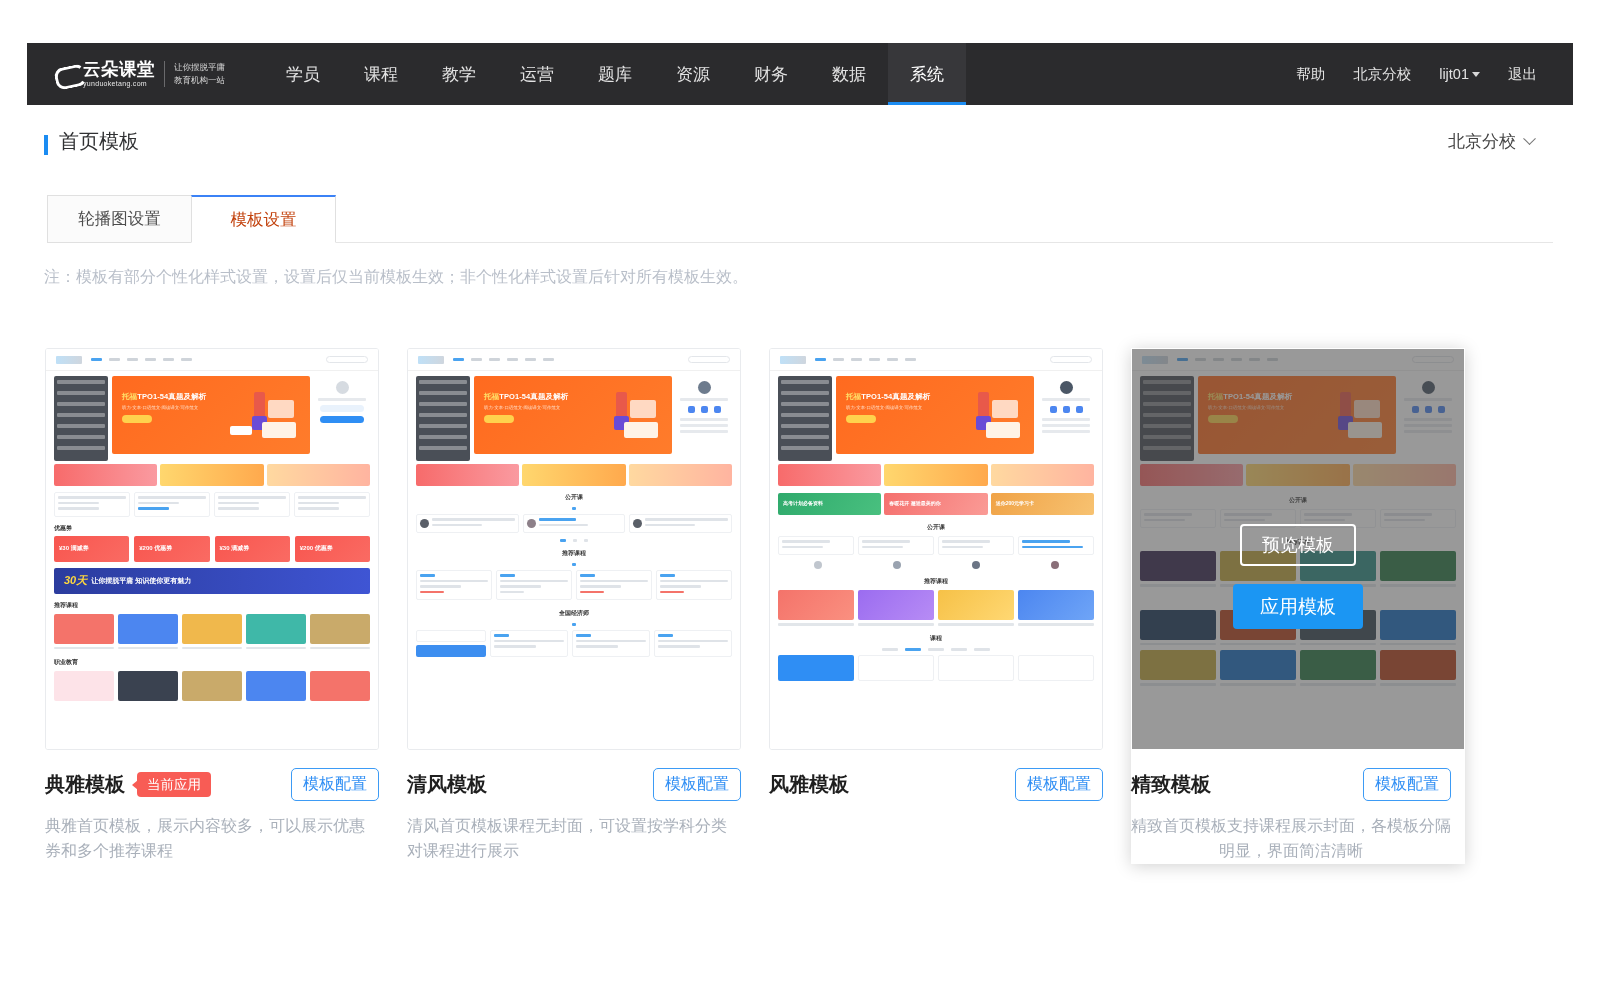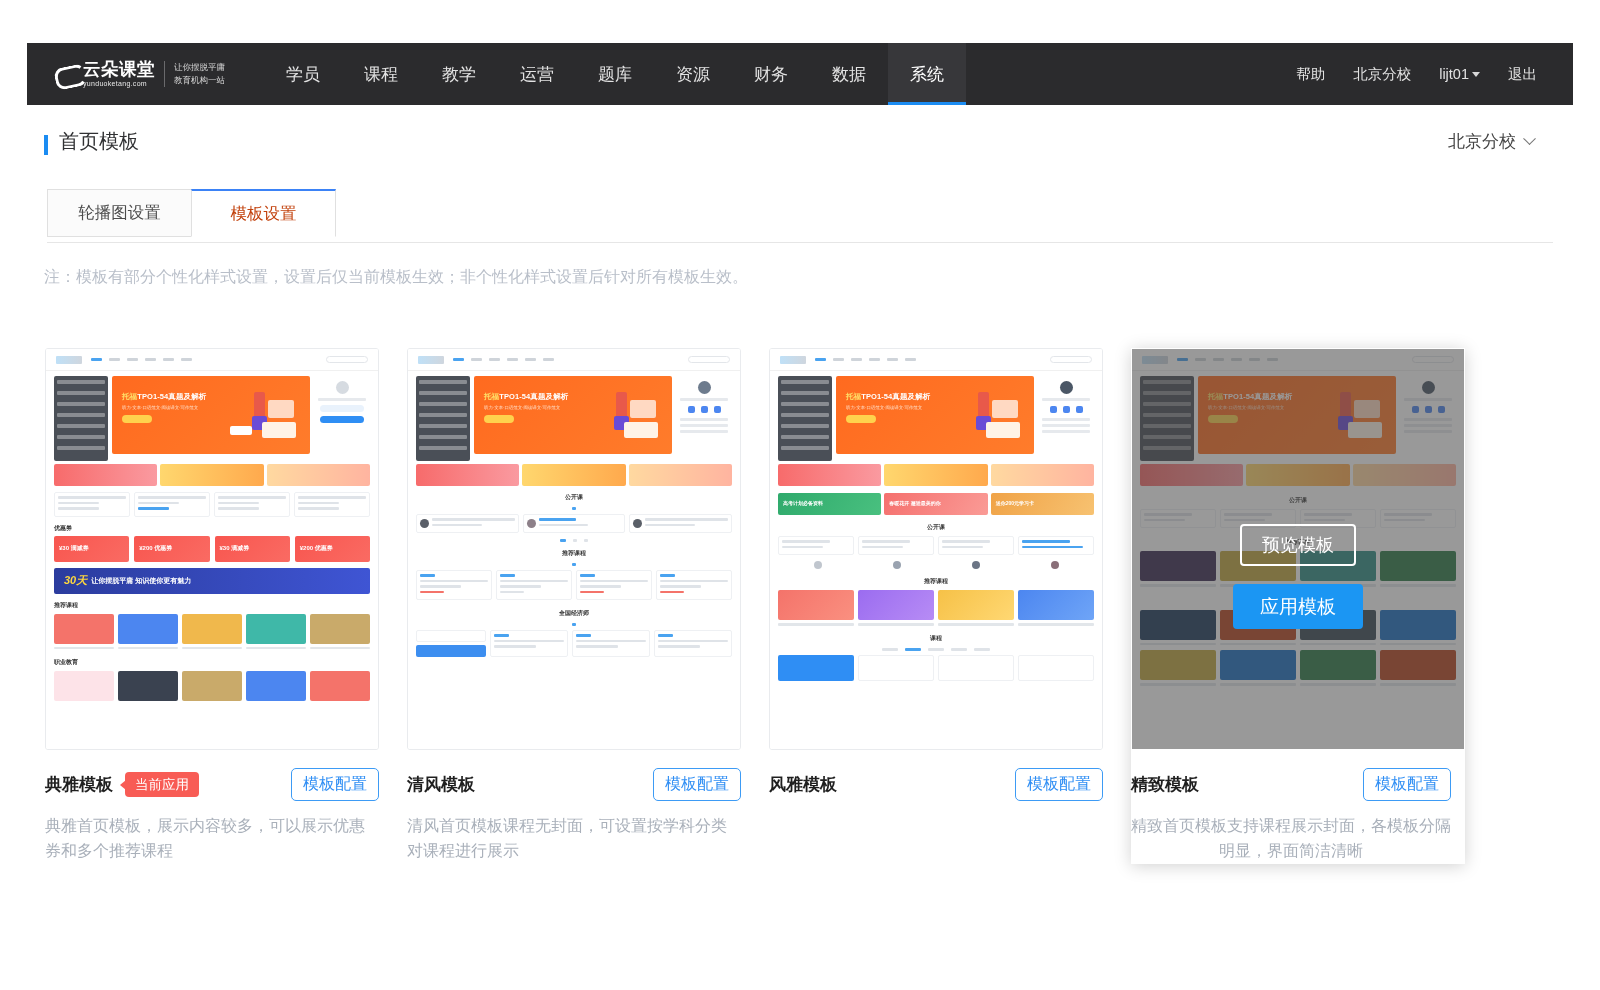--- a/index.html
+++ b/index.html
@@ -57,7 +57,7 @@
   .chev { width: 9px; height: 9px; border-right: 1.6px solid #777; border-bottom: 1.6px solid #777; transform: rotate(45deg) translate(-2px,-2px); }
 
   
-  .tabs { position: absolute; left: 47px; top: 189px; display: flex; align-items: flex-end; }
+  .tabs { position: absolute; left: 47px; top: 195px; display: flex; align-items: flex-end; }
   .tab {
     height: 48px; min-width: 145px; padding: 0 26px;
     display: flex; align-items: center; justify-content: center;

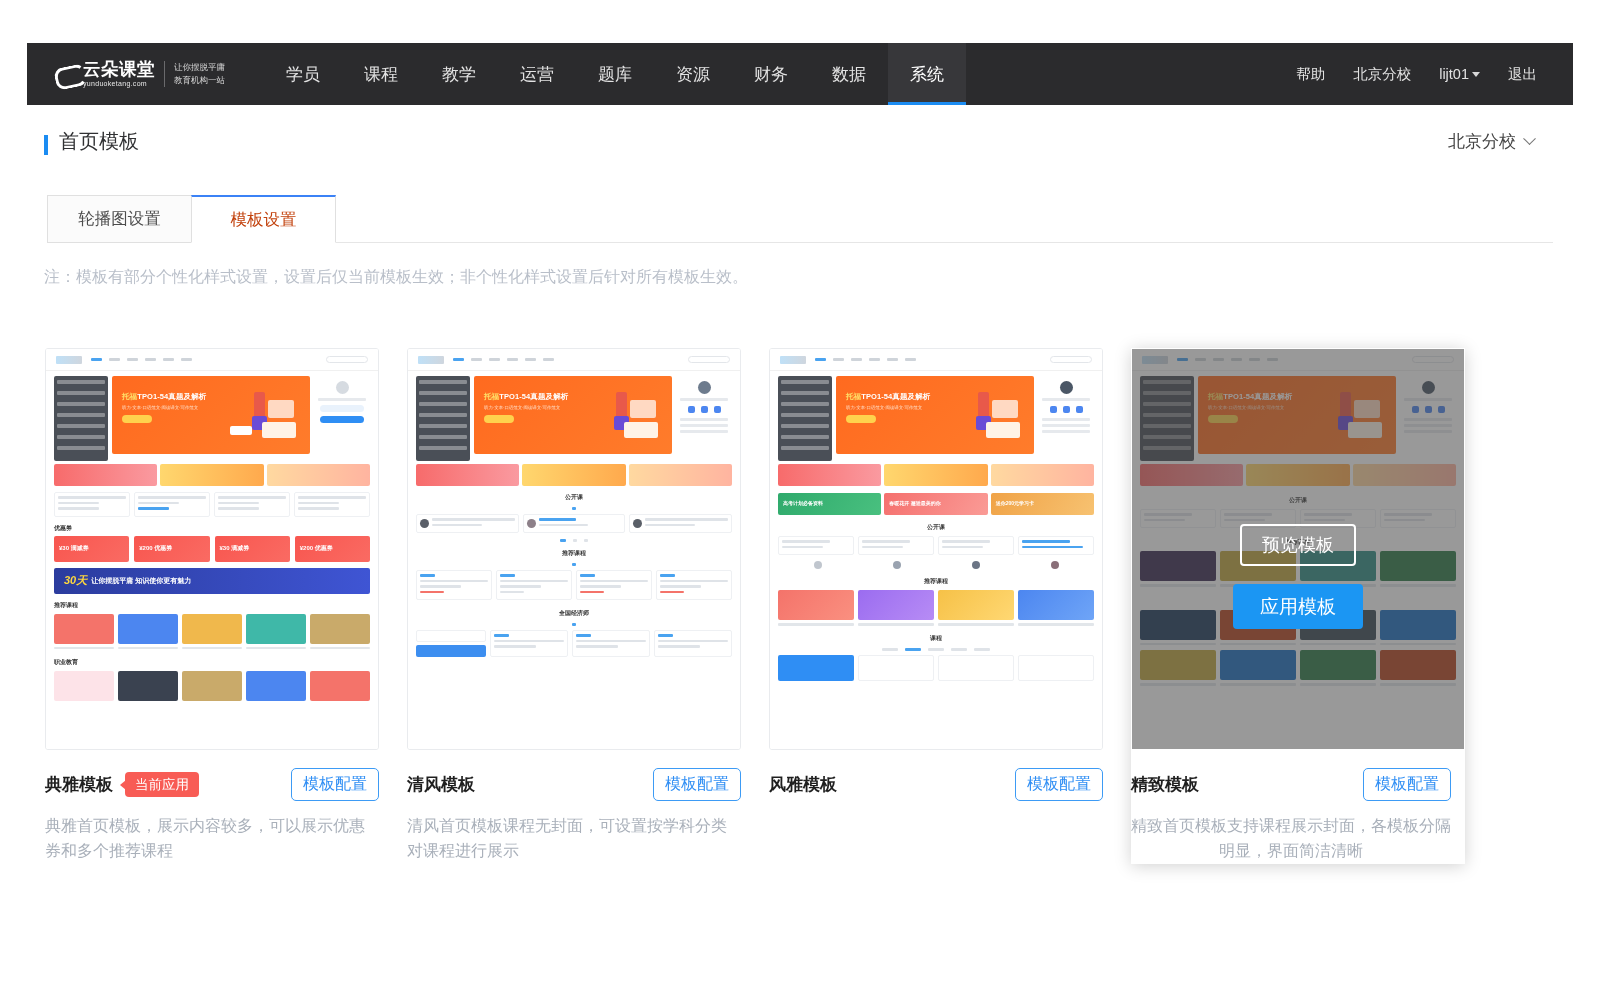--- a/index.html
+++ b/index.html
@@ -148,7 +148,7 @@
 
   .card-body { padding-top: 18px; }
   .card-head { display: flex; align-items: center; }
-  .card-title { font-size: 17px; font-weight: bold; color: #1f1f1f; }
+  .card-title { font-size: 20px; font-weight: bold; color: #1f1f1f; }
   .badge {
     position: relative; margin-left: 12px; height: 25px; padding: 0 10px;
     background: #f85c55; color: #fff; font-size: 13.5px; border-radius: 4px;

